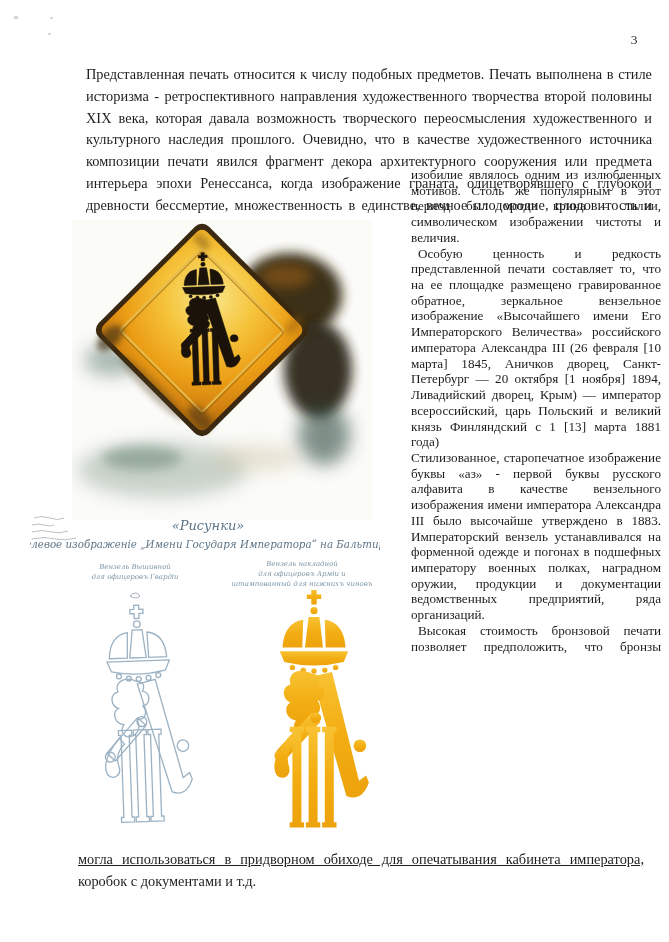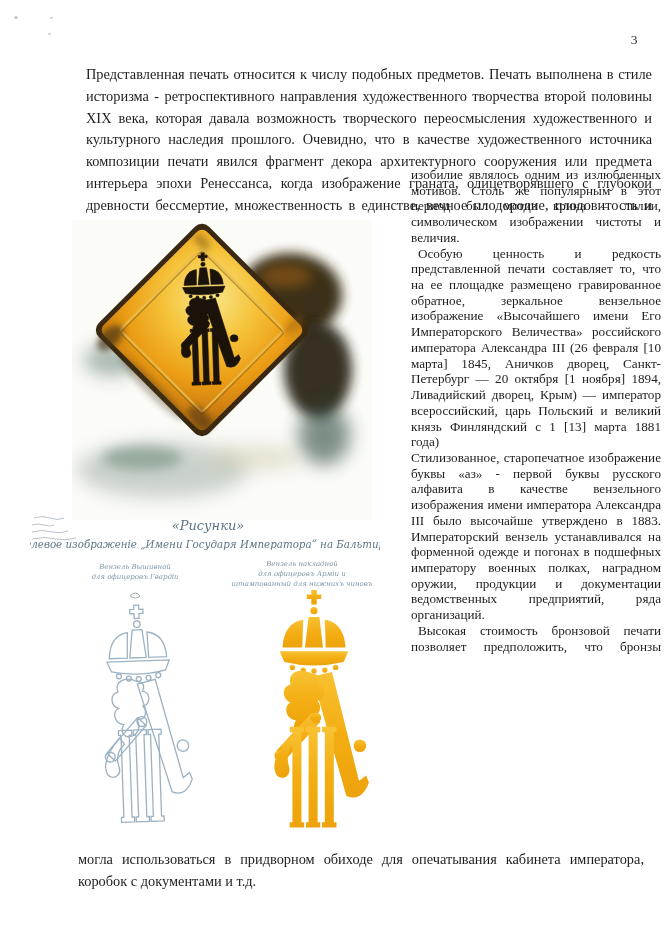--- a/index.html
+++ b/index.html
@@ -22,7 +22,7 @@
   .col p.stretch { text-align-last:justify; }
   .bottom { position:absolute; left:78px; top:849px; width:566px; }
   .bottom p { margin:0; font-size:14.35px; line-height:21.8px; text-align:justify; }
-  .bottom p.stretch { text-align-last:justify; }
+  .bottom p.stretch { text-align-last:justify;text-decoration:underline; }
   svg.photo { position:absolute; left:72px; top:220px; }
   svg.sheet { position:absolute; left:30px; top:512px; }
   .speck { position:absolute; background:#8f8f8f; border-radius:50%; opacity:.45; }

